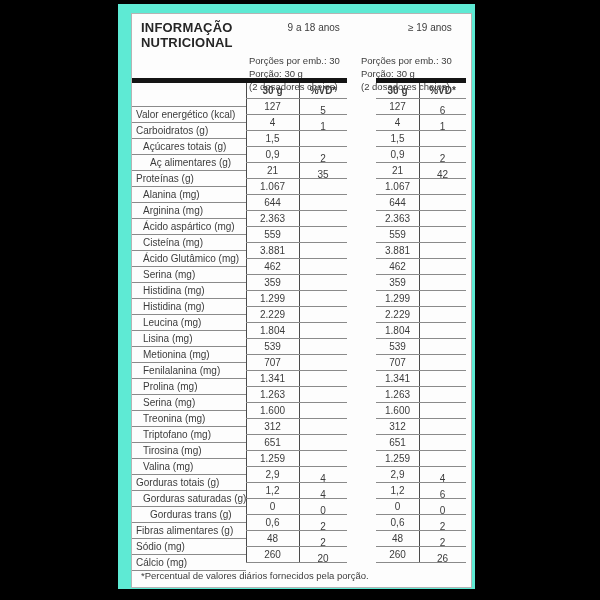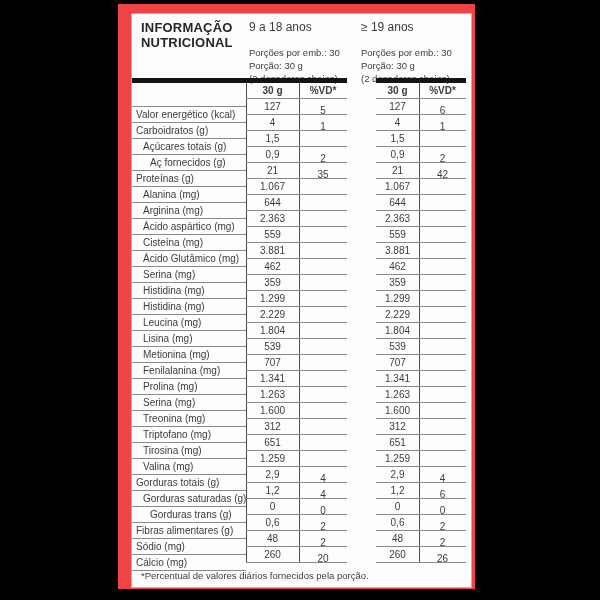--- a/index.html
+++ b/index.html
@@ -15,7 +15,7 @@
     position: absolute;
     left: 118px; top: 4px;
     width: 357px; height: 585px;
-    background: #ef4444;
+    background: #5eead4;
   }
   .table-box {
     position: absolute;

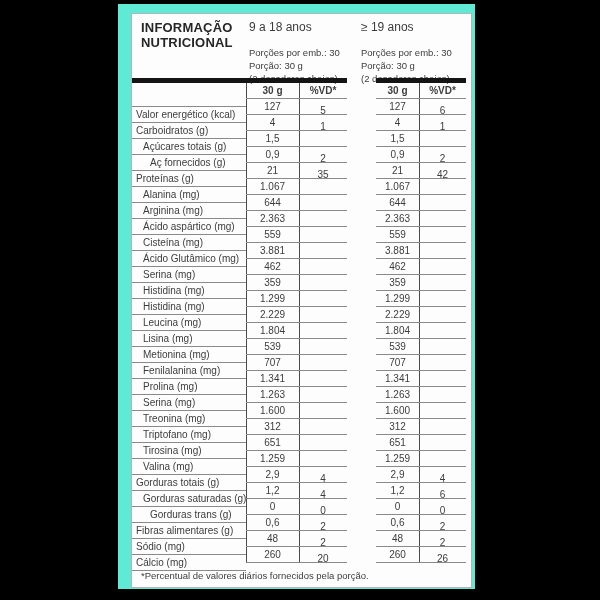--- a/index.html
+++ b/index.html
@@ -41,7 +41,7 @@
   }
   .group-head.g1 { left: 117px; }
   .group-head.g2 { left: 229px; }
-  .age-range { font-size: 12px; line-height: 13px; }
+  .age-range { font-size: 10px; line-height: 13px; text-align: right; }
   .gh-block { margin-top: 12px; }
   .gh-line { font-size: 9.5px; line-height: 13px; white-space: nowrap; }
   .bar {

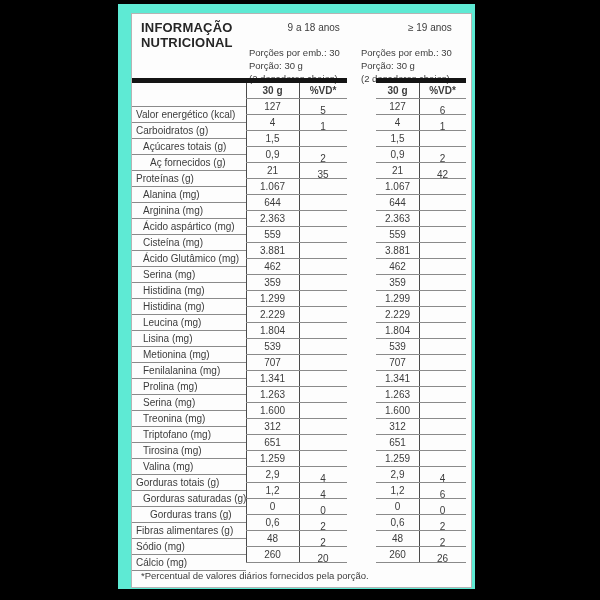--- a/index.html
+++ b/index.html
@@ -42,7 +42,7 @@
   .group-head.g1 { left: 117px; }
   .group-head.g2 { left: 229px; }
   .age-range { font-size: 10px; line-height: 13px; text-align: right; }
-  .gh-block { margin-top: 12px; }
+  .gh-block { margin-top: 20px; }
   .gh-line { font-size: 9.5px; line-height: 13px; white-space: nowrap; }
   .bar {
     position: absolute;

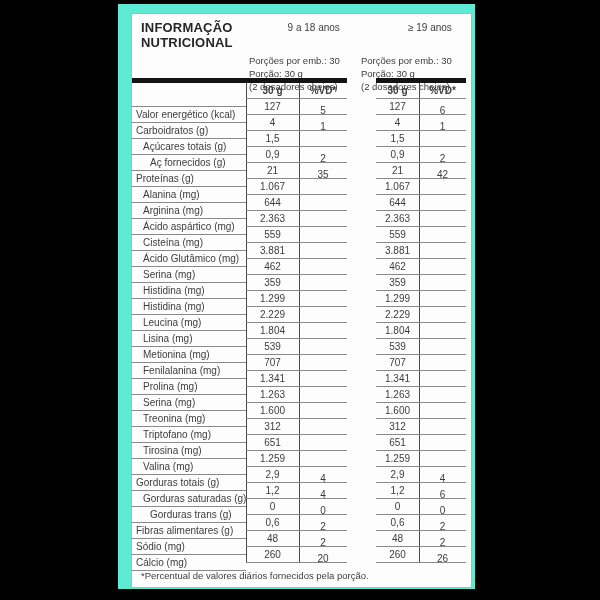--- a/index.html
+++ b/index.html
@@ -167,7 +167,7 @@
           </div>
   </div>
         <div class="row">
-    <div class="cell c-label lbl ind2">Aç fornecidos (g)</div>
+    <div class="cell c-label lbl ind2">Aç alimentares (g)</div>
     <div class="cell c-q1 q1">0,9</div>
     <div class="cell c-v1 vd v1">
             <span>2</span>

